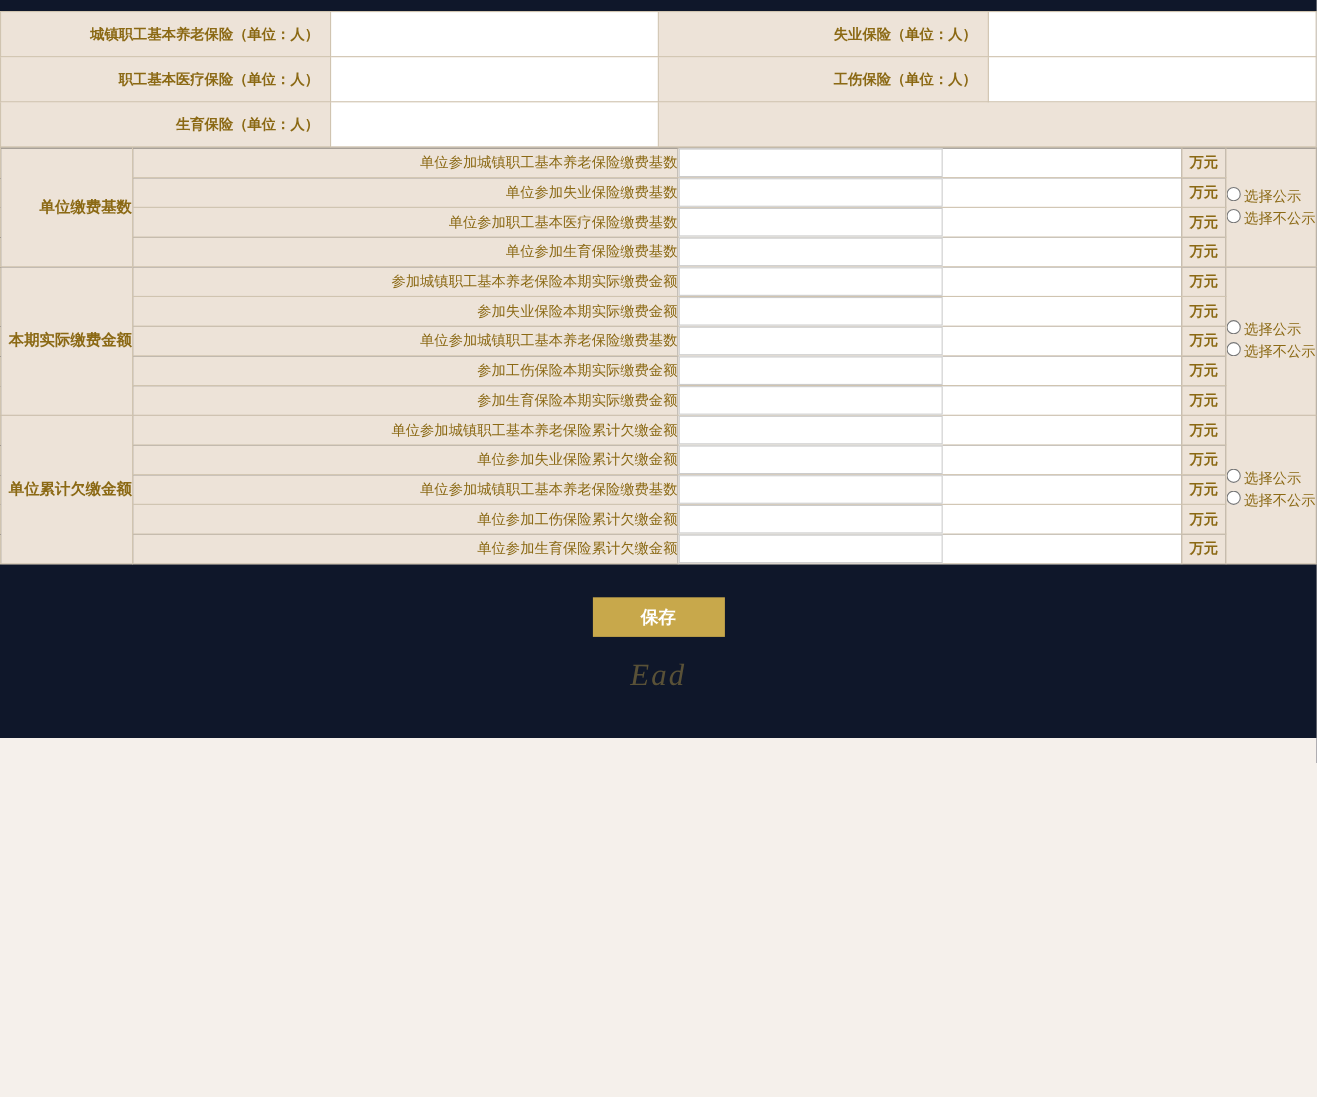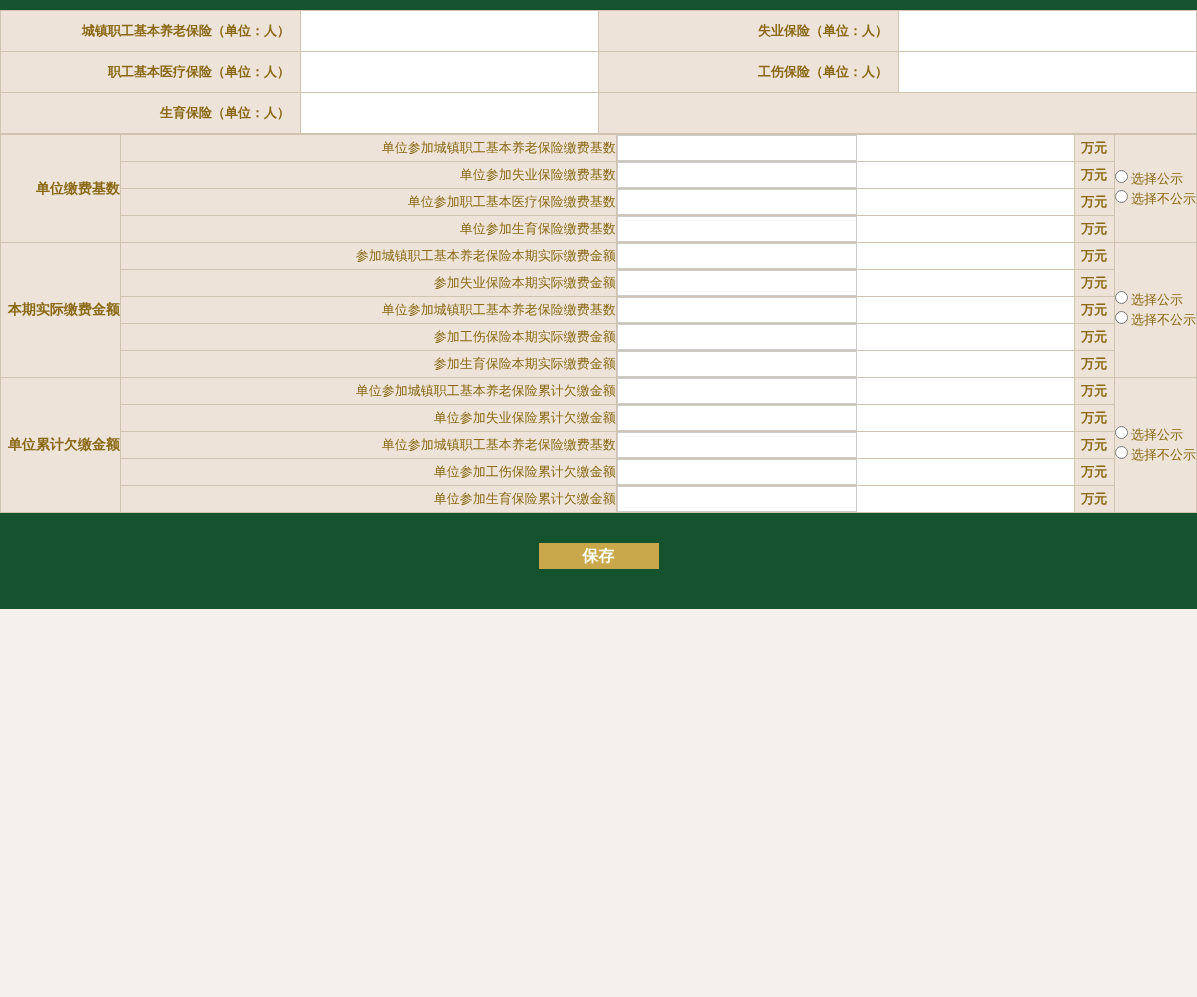--- a/index.html
+++ b/index.html
@@ -11,7 +11,7 @@
     }
     .container {
       width: 1197px;
-      background: #14532d;
+      background: #0f172a;
       padding: 10px 0 40px 0;
     }
 

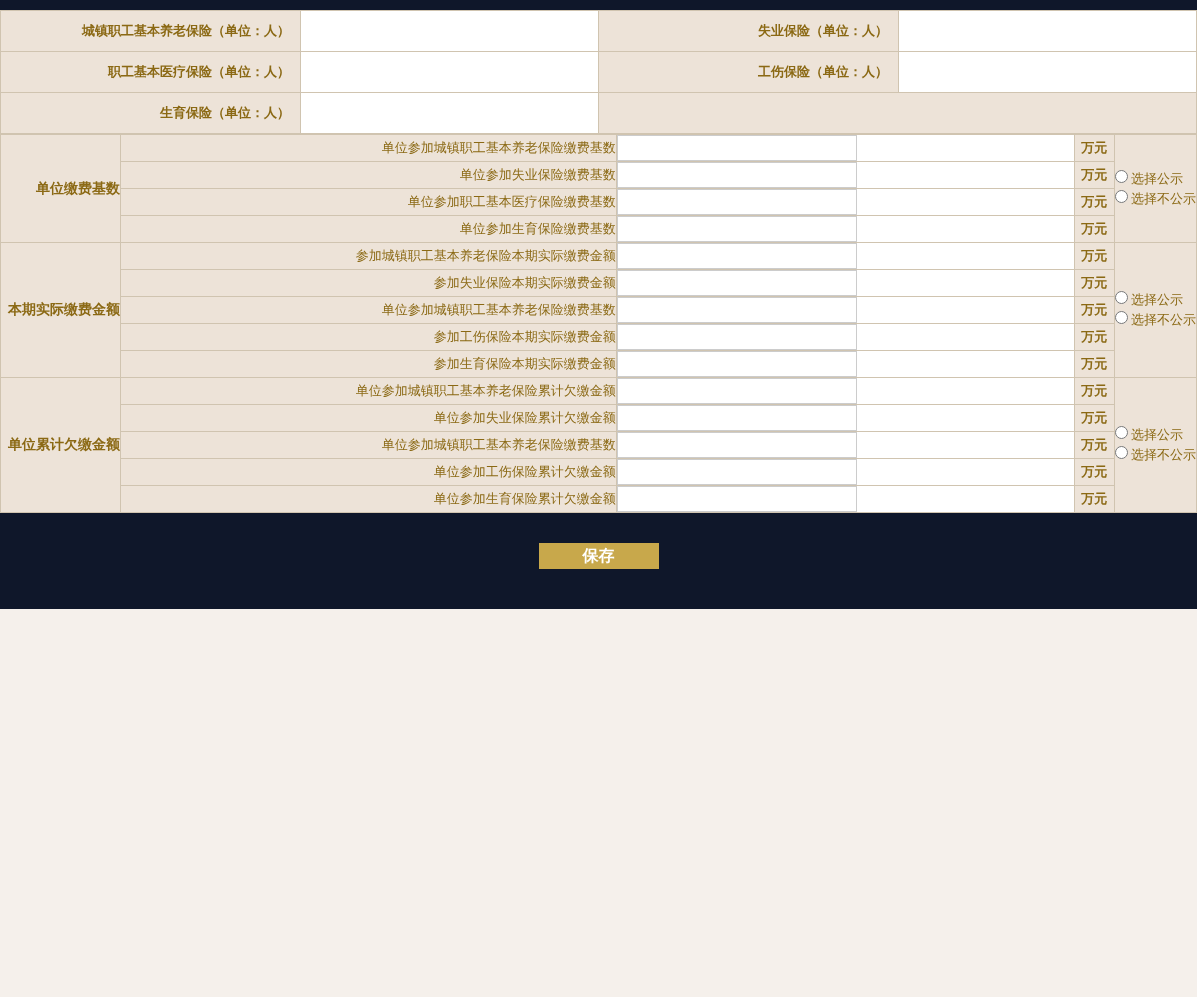--- a/index.html
+++ b/index.html
@@ -125,7 +125,7 @@
     }
     .btn-save, .btn-close {
       width: 120px;
-      height: 26px;
+      height: 36px;
       background: #c8a84b;
       color: white;
       font-size: 16px;

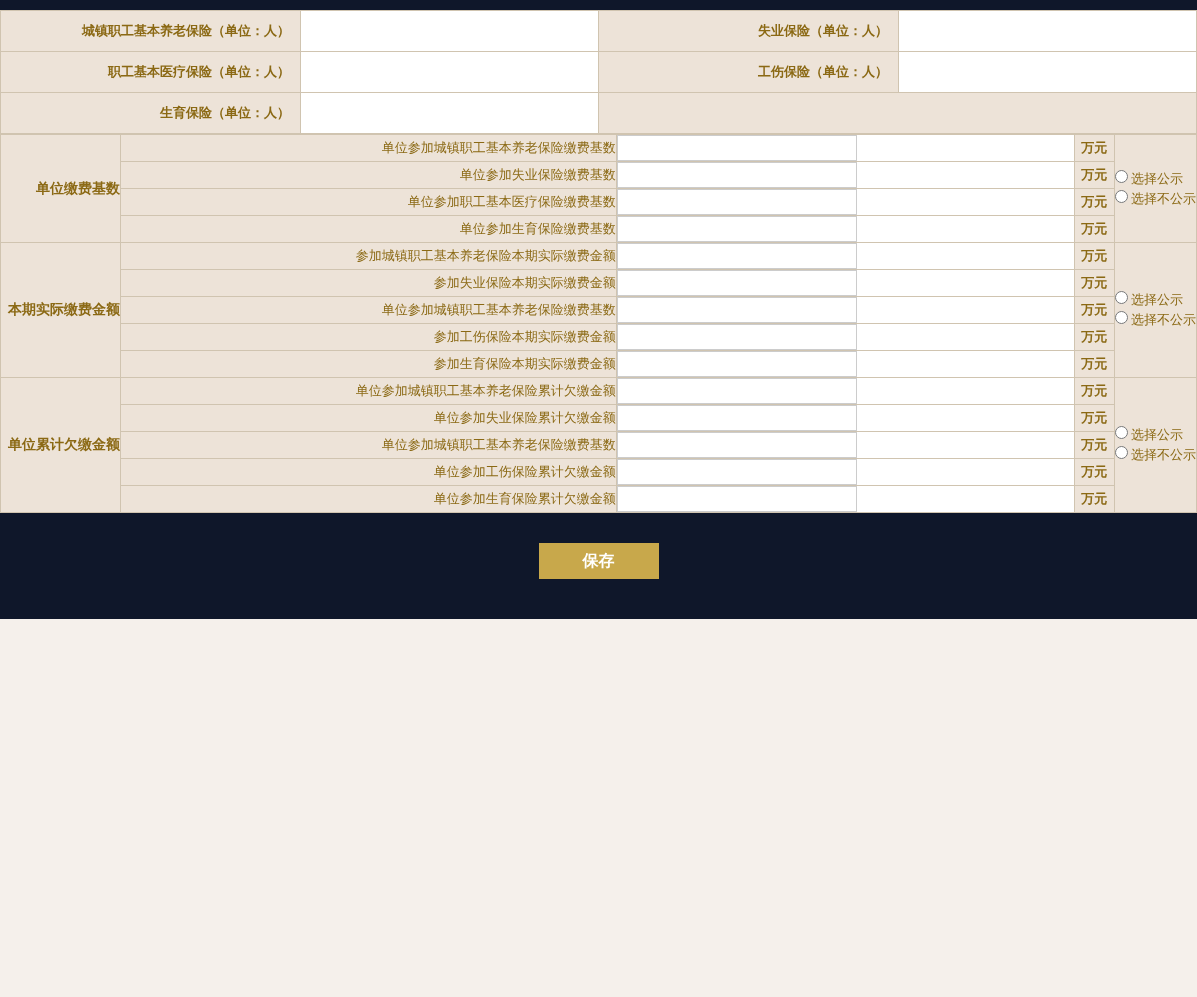--- a/index.html
+++ b/index.html
@@ -321,6 +321,7 @@
     <button class="btn-save">保存</button>
   </div>
 
+  <div class="watermark">Ead</div>
 
 </div>
 

